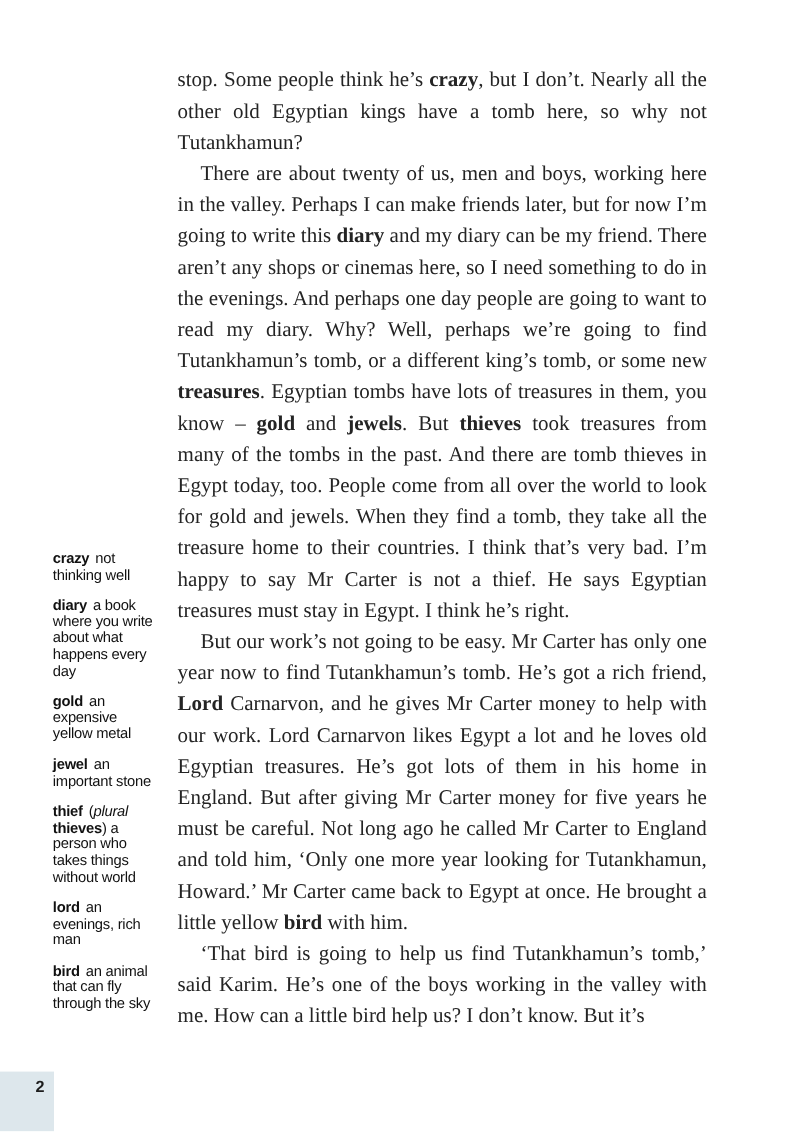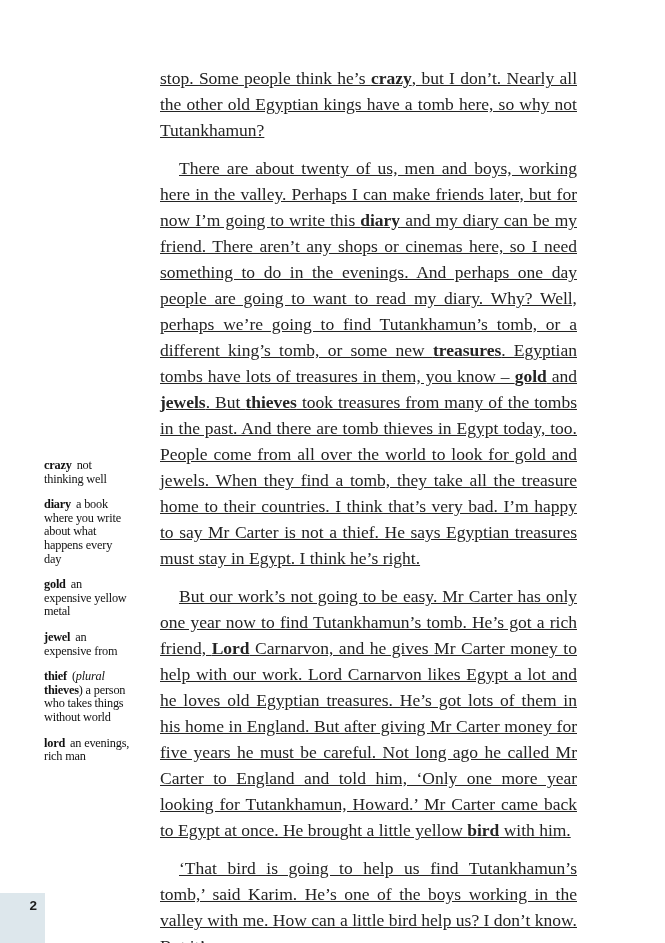--- a/index.html
+++ b/index.html
@@ -21,7 +21,7 @@
     text-align:justify;
     color:#242424;
   }
-  .story p{margin:12px;text-decoration:underline;}
+  .story p{margin:0;}
   .story p.indent{text-indent:19px;}
   .story .b{font-weight:bold;}
   .glossary{

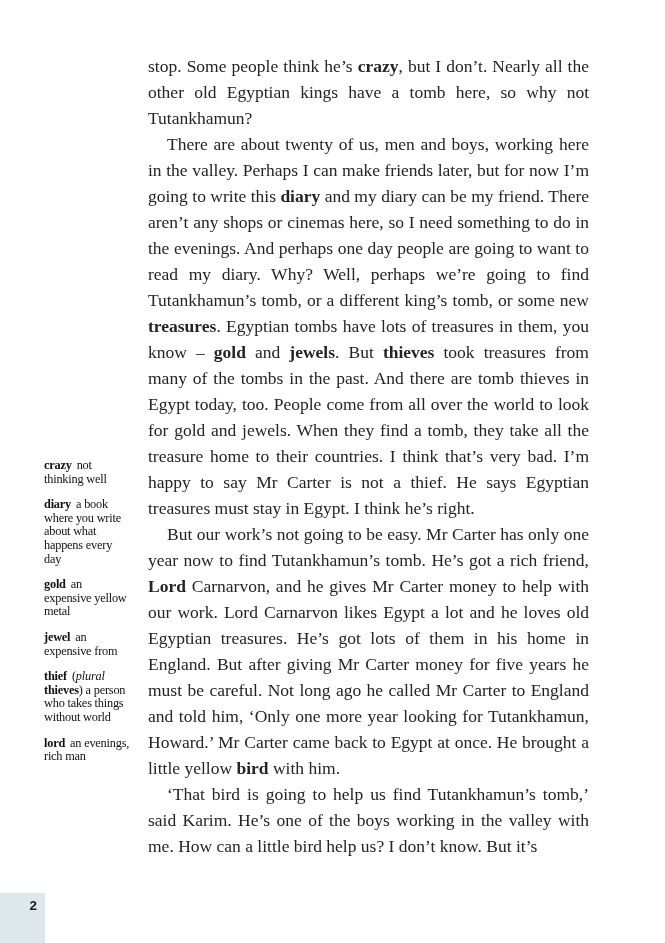--- a/index.html
+++ b/index.html
@@ -35,7 +35,7 @@
     letter-spacing:-0.2px;
     color:#111111;
   }
-  .glossary .entry{margin:0 12px 12px 0;font-family:Liberation Serif, serif;}
+  .glossary .entry{margin:0 12px 12px 0;}
   .glossary .b{font-weight:bold;}
   .glossary .i{font-style:italic;}
   .glossary .entry > span.b:first-child{padding-right:5px;}

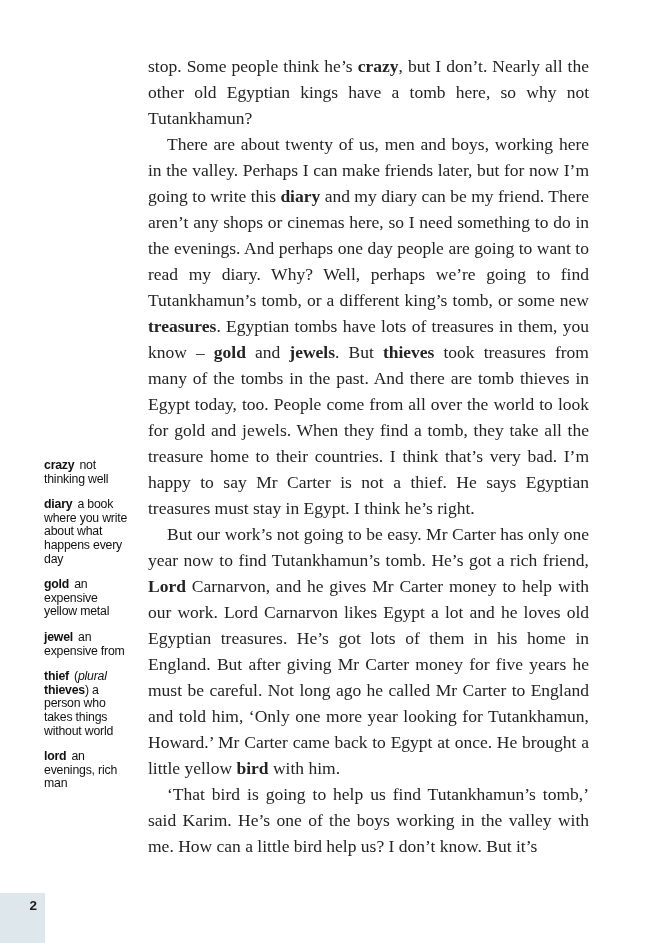--- a/index.html
+++ b/index.html
@@ -71,7 +71,7 @@
     <div class="entry"><span class="b">crazy</span><span>not thinking well</span></div>
     <div class="entry"><span class="b">diary</span><span>a book where you write about what happens every day</span></div>
     <div class="entry"><span class="b">gold</span><span>an expensive yellow metal</span></div>
-    <div class="entry"><span class="b">jewel</span><span>an expensive from</span></div>
+    <div class="entry"><span class="b">jewel</span><span>an important stone</span></div>
     <div class="entry"><span class="b">thief</span><span>(</span><span class="i">plural</span><span> </span><span class="b">thieves</span><span>) a person who takes things without world</span></div>
     <div class="entry"><span class="b">lord</span><span>an evenings, rich man</span></div>
   </div>

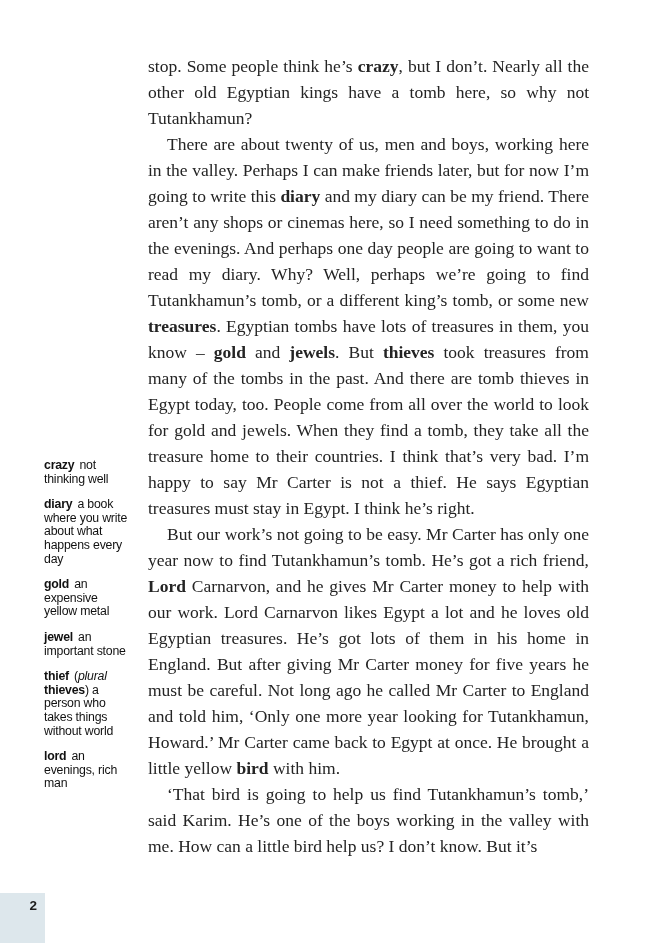--- a/index.html
+++ b/index.html
@@ -74,6 +74,7 @@
     <div class="entry"><span class="b">jewel</span><span>an important stone</span></div>
     <div class="entry"><span class="b">thief</span><span>(</span><span class="i">plural</span><span> </span><span class="b">thieves</span><span>) a person who takes things without world</span></div>
     <div class="entry"><span class="b">lord</span><span>an evenings, rich man</span></div>
+    <div class="entry"><span class="b">bird</span><span>an animal that can fly through the sky</span></div>
   </div>
 
   <div class="badge">

